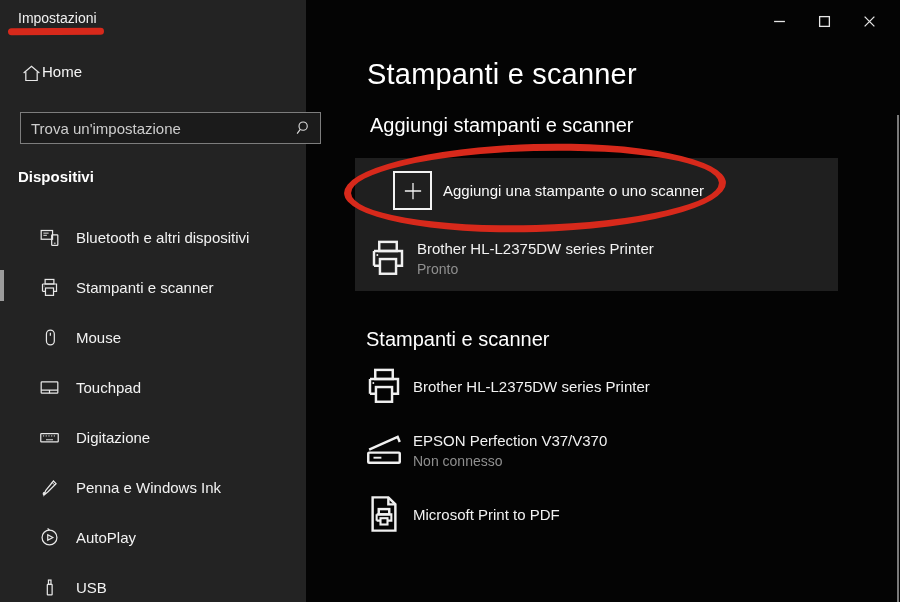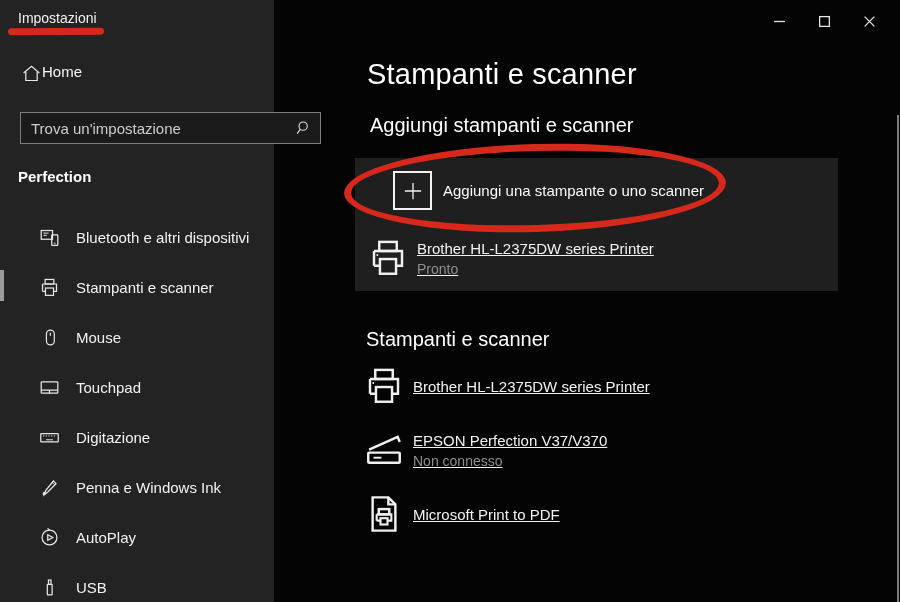--- a/index.html
+++ b/index.html
@@ -8,7 +8,7 @@
   #app { position:relative; width:900px; height:602px; background:#040404; overflow:hidden; }
 
   
-  #sidebar { position:absolute; left:0; top:0; width:274px; height:602px; background:#232323; }
+  #sidebar { position:absolute; left:0; top:0; width:306px; height:602px; background:#232323; }
   .app-title { position:absolute; left:18px; top:10px; font-size:14px; color:#f0f0f0; }
   .red-underline { position:absolute; left:8px; top:28px; width:96px; height:7px;
                    border-radius:4px; transform:rotate(-0.4deg); }

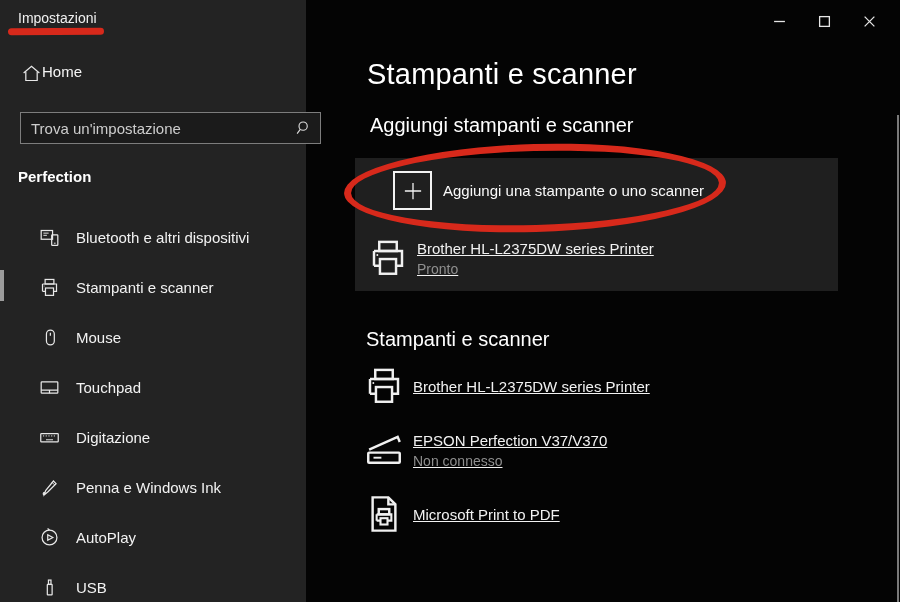--- a/index.html
+++ b/index.html
@@ -154,7 +154,7 @@
         </svg>
     </div>
 
-    <div class="sidebar-section-title">Perfection</div>
+    <div class="sidebar-section-title">Dispositivi</div>
 
     <div id="sidebar-nav">
   <div class="sidebar-item">

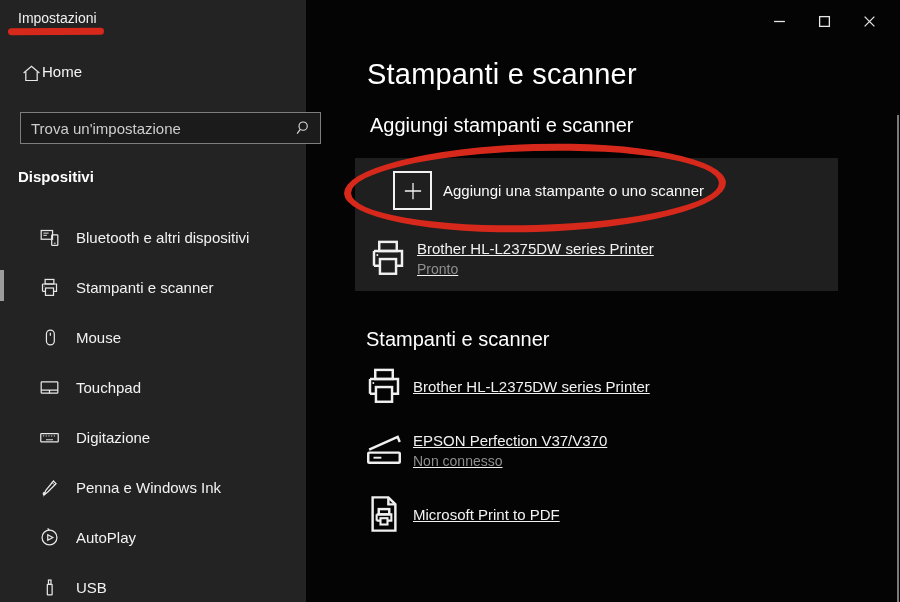--- a/index.html
+++ b/index.html
@@ -46,7 +46,7 @@
   #device-list { position:absolute; left:24px; top:358px; width:520px; }
   .device-row { display:flex; align-items:center; height:56px; margin-bottom:8px; cursor:default; }
   .device-icon { width:42px; height:42px; stroke:#f0f0f0; fill:none; stroke-width:1.4; flex-shrink:0; }
-  .device-text { margin-left:8px; display:flex; flex-direction:column; justify-content:center;text-decoration:underline; }
+  .device-text { margin-left:8px; display:flex; flex-direction:column; justify-content:center; }
   .device-name { font-size:15px; color:#f2f2f2; }
   .device-status { font-size:14px; color:#8f8f8f; margin-top:4px; }
   .device-status:empty { display:none; }

